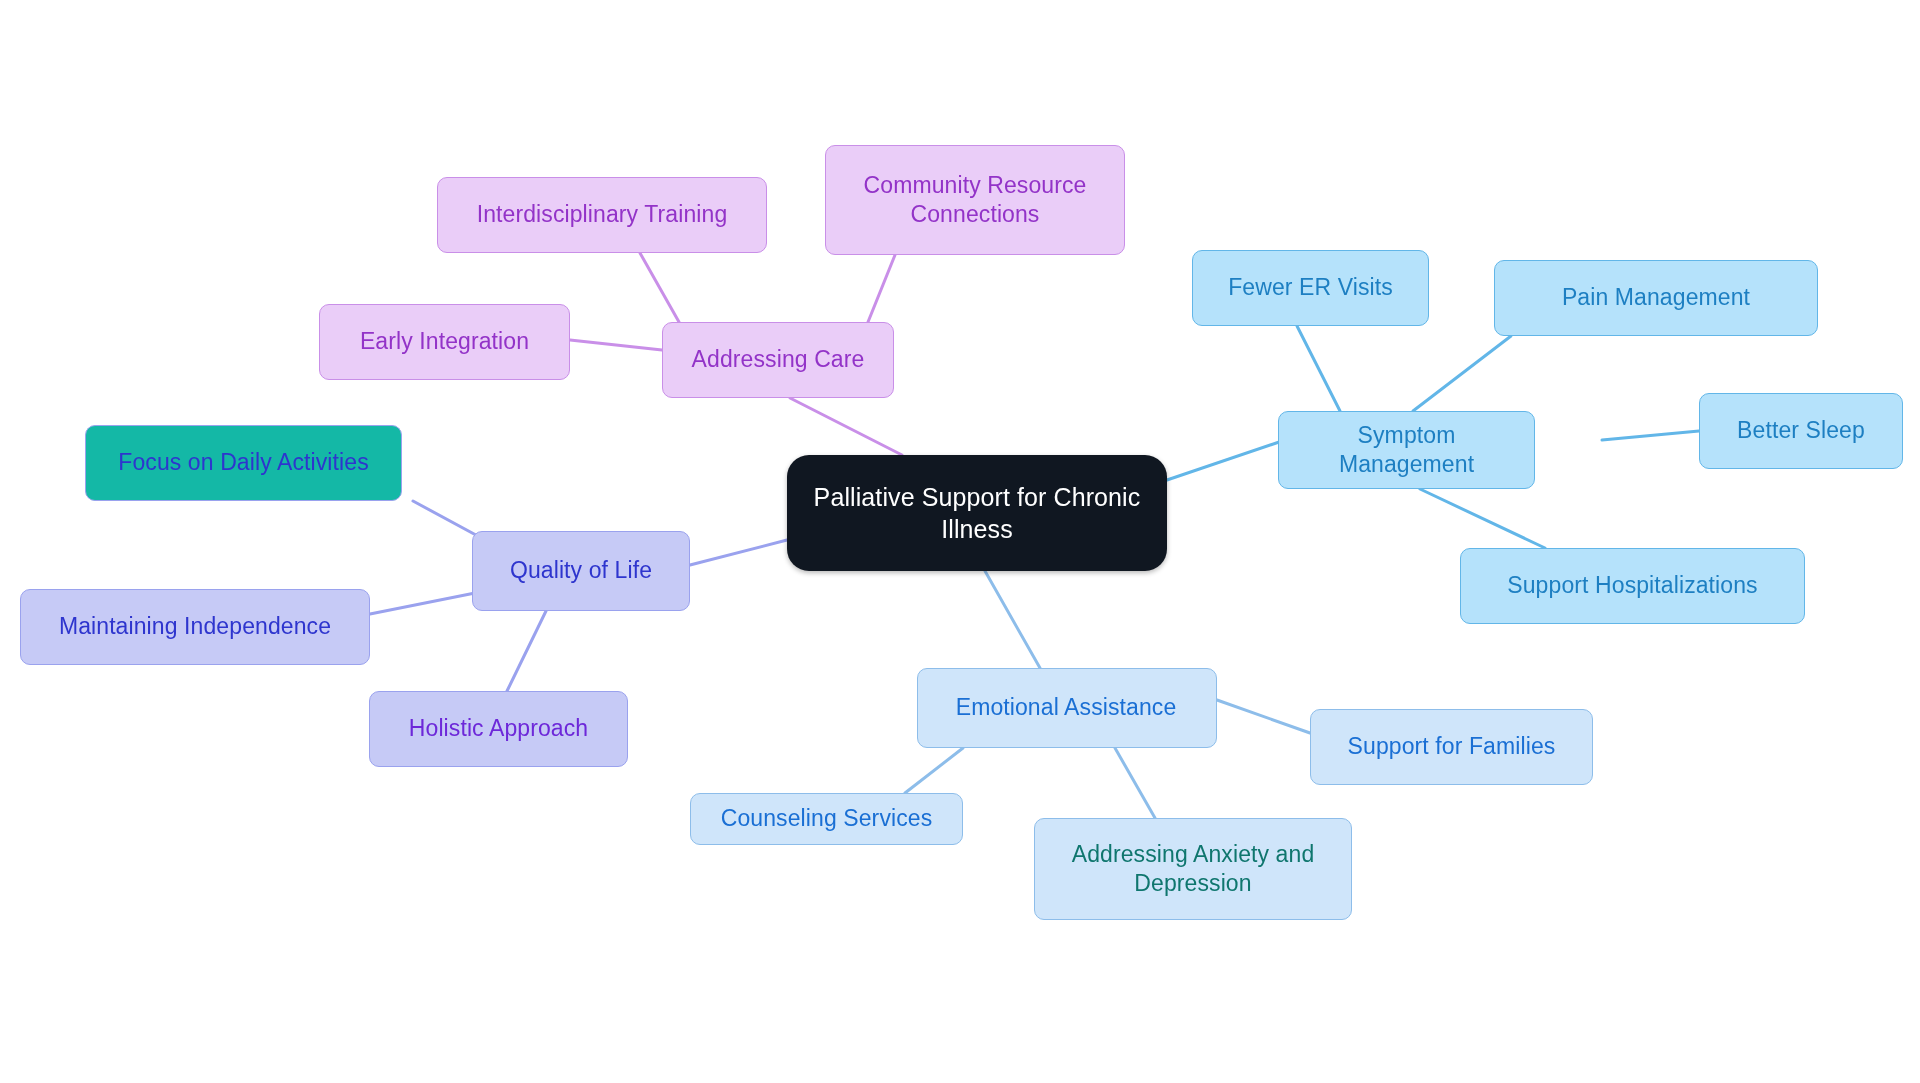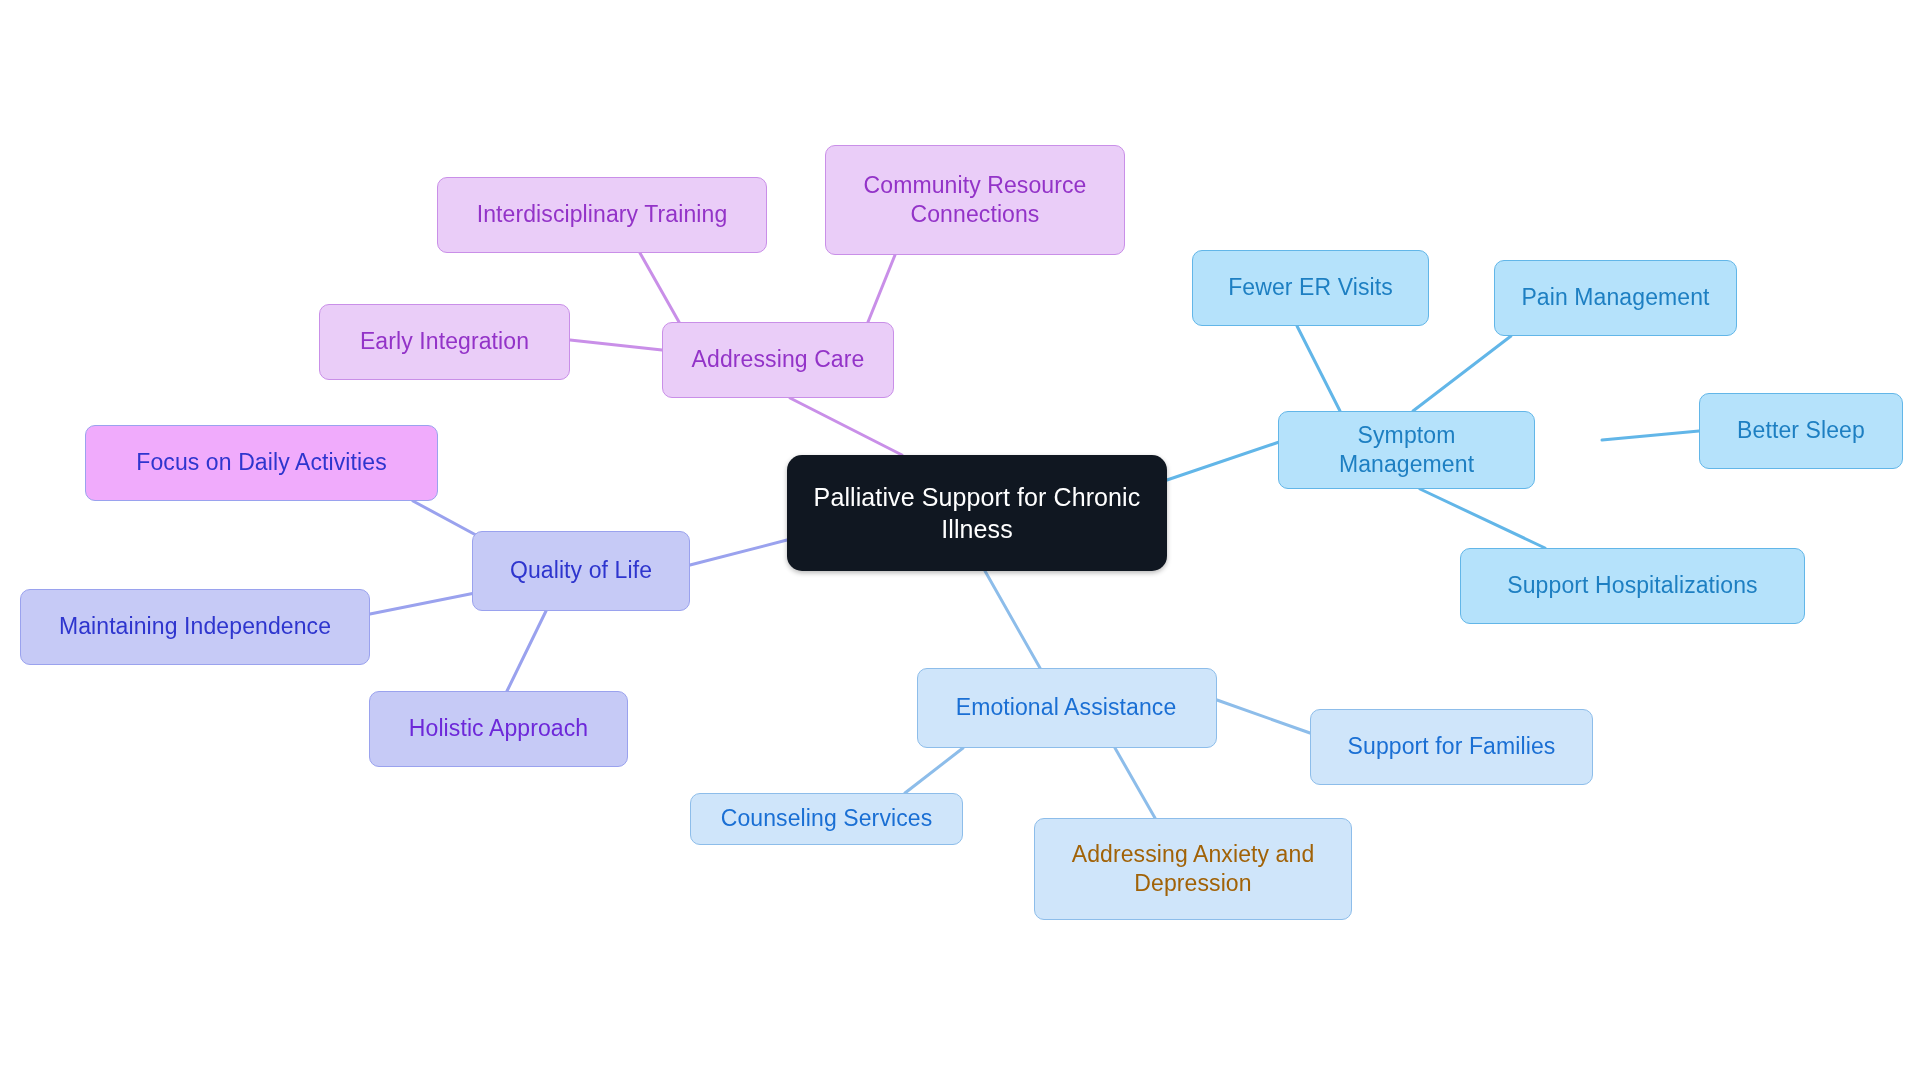--- a/index.html
+++ b/index.html
@@ -85,7 +85,7 @@
       <div class="node" style="left: 369px; top: 691px; width: 259px; height: 76px; background: rgb(198, 202, 246); border-color: rgb(154, 162, 238); color: #6d28d9; font-size: 23px;">Holistic Approach</div>
       <div class="node" style="left: 1278px; top: 411px; width: 257px; height: 78px; background: rgb(181, 226, 251); border-color: rgb(98, 182, 232); color: rgb(29, 127, 194); font-size: 23px;">Symptom Management</div>
       <div class="node" style="left: 1192px; top: 250px; width: 237px; height: 76px; background: rgb(181, 226, 251); border-color: rgb(98, 182, 232); color: rgb(29, 127, 194); font-size: 23px;">Fewer ER Visits</div>
-      <div class="node" style="left: 1494px; top: 260px; width: 243px; height: 76px; background: rgb(181, 226, 251); border-color: rgb(98, 182, 232); color: rgb(29, 127, 194); font-size: 23px;">Pain Management</div>
+      <div class="node" style="left: 1494px; top: 260px; width: 324px; height: 76px; background: rgb(181, 226, 251); border-color: rgb(98, 182, 232); color: rgb(29, 127, 194); font-size: 23px;">Pain Management</div>
       <div class="node" style="left: 1699px; top: 393px; width: 204px; height: 76px; background: rgb(181, 226, 251); border-color: rgb(98, 182, 232); color: rgb(29, 127, 194); font-size: 23px;">Better Sleep</div>
       <div class="node" style="left: 1460px; top: 548px; width: 345px; height: 76px; background: rgb(181, 226, 251); border-color: rgb(98, 182, 232); color: rgb(29, 127, 194); font-size: 23px;">Support Hospitalizations</div>
       <div class="node" style="left: 917px; top: 668px; width: 300px; height: 80px; background: rgb(207, 229, 250); border-color: rgb(141, 189, 234); color: rgb(26, 111, 212); font-size: 23px; padding-left: 12px;">Emotional Assistance</div>

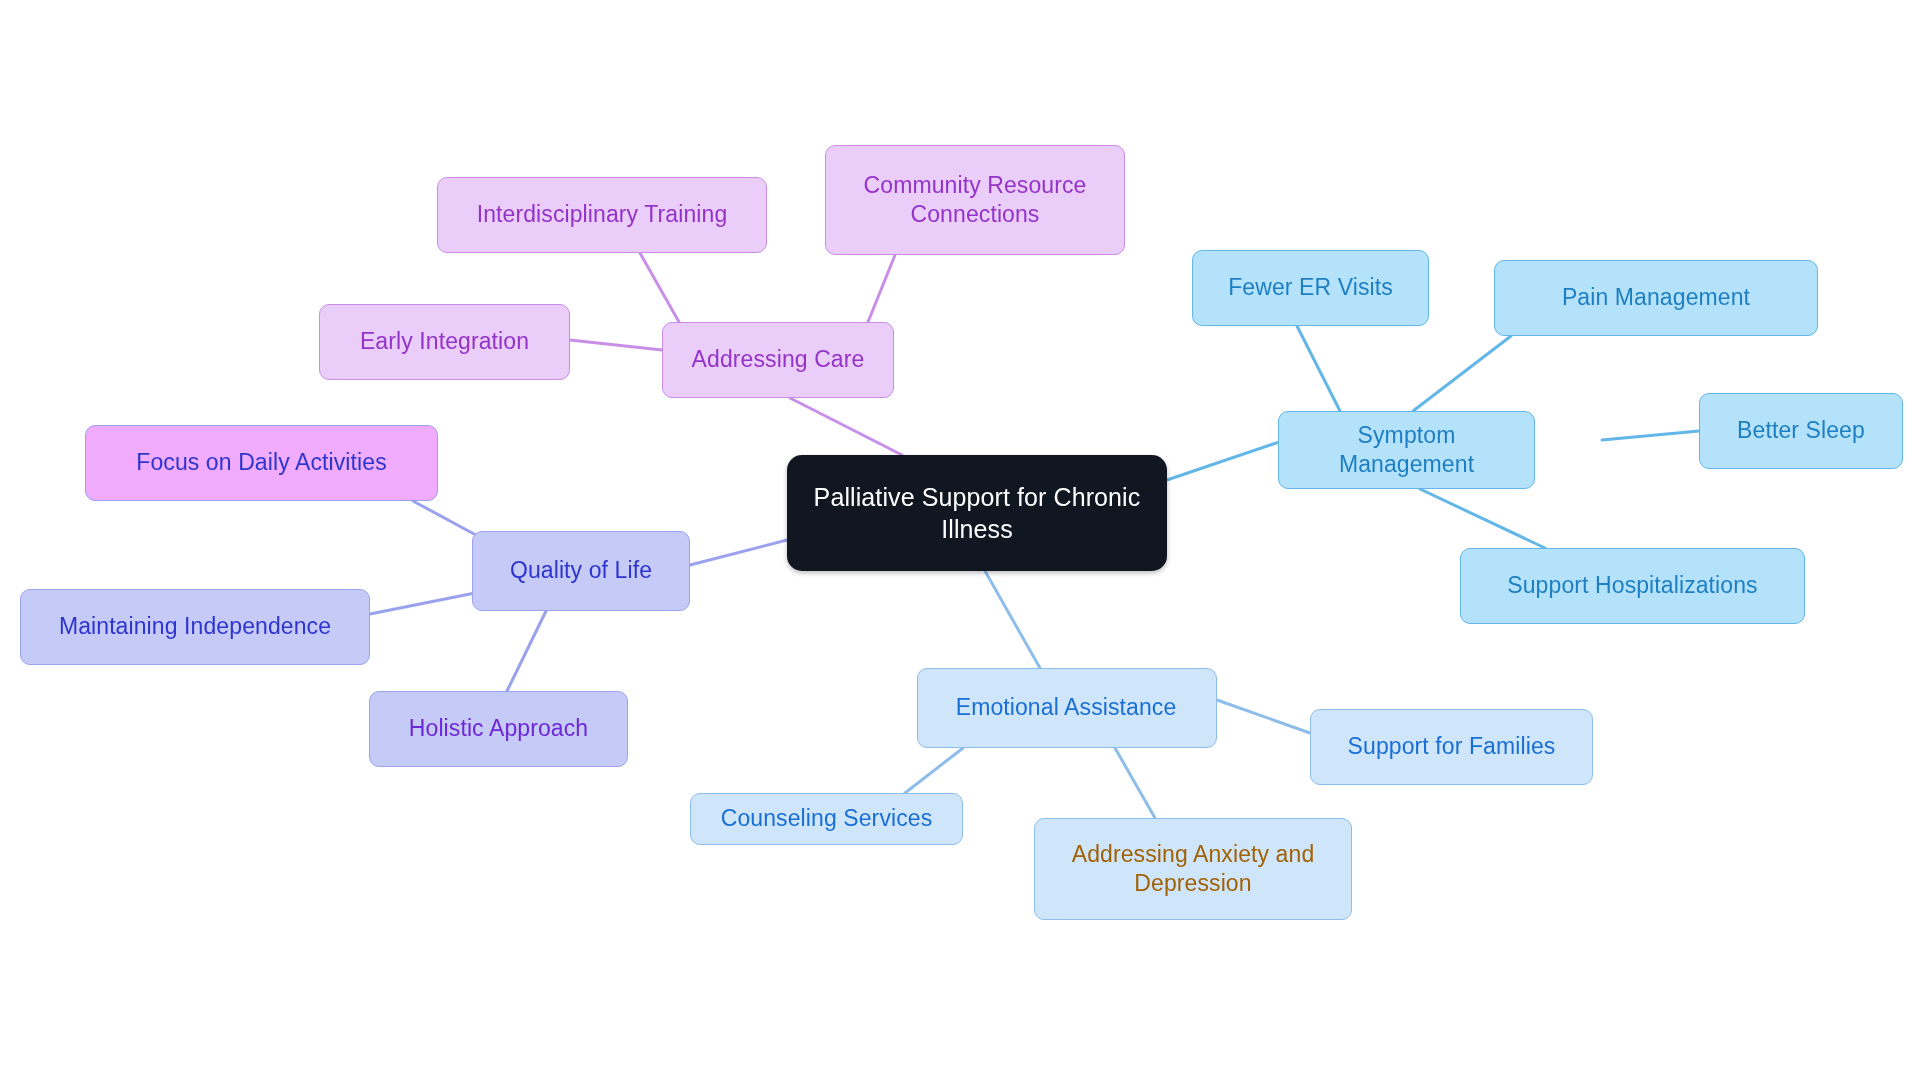--- a/index.html
+++ b/index.html
@@ -80,7 +80,7 @@
 Connections</div>
       <div class="node" style="left: 319px; top: 304px; width: 251px; height: 76px; background: rgb(234, 205, 248); border-color: rgb(201, 143, 232); color: rgb(147, 51, 200); font-size: 23px;">Early Integration</div>
       <div class="node" style="left: 472px; top: 531px; width: 218px; height: 80px; background: rgb(198, 202, 246); border-color: rgb(154, 162, 238); color: rgb(46, 53, 206); font-size: 23px;">Quality of Life</div>
-      <div class="node" style="left: 85px; top: 425px; width: 353px; height: 76px; background: #f0abfc; border-color: rgb(154, 162, 238); color: rgb(46, 53, 206); font-size: 23px;">Focus on Daily Activities</div>
+      <div class="node" style="left: 85px; top: 425px; width: 317px; height: 76px; background: #14b8a6; border-color: rgb(154, 162, 238); color: rgb(46, 53, 206); font-size: 23px;">Focus on Daily Activities</div>
       <div class="node" style="left: 20px; top: 589px; width: 350px; height: 76px; background: rgb(198, 202, 246); border-color: rgb(154, 162, 238); color: rgb(46, 53, 206); font-size: 23px;">Maintaining Independence</div>
       <div class="node" style="left: 369px; top: 691px; width: 259px; height: 76px; background: rgb(198, 202, 246); border-color: rgb(154, 162, 238); color: #6d28d9; font-size: 23px;">Holistic Approach</div>
       <div class="node" style="left: 1278px; top: 411px; width: 257px; height: 78px; background: rgb(181, 226, 251); border-color: rgb(98, 182, 232); color: rgb(29, 127, 194); font-size: 23px;">Symptom Management</div>

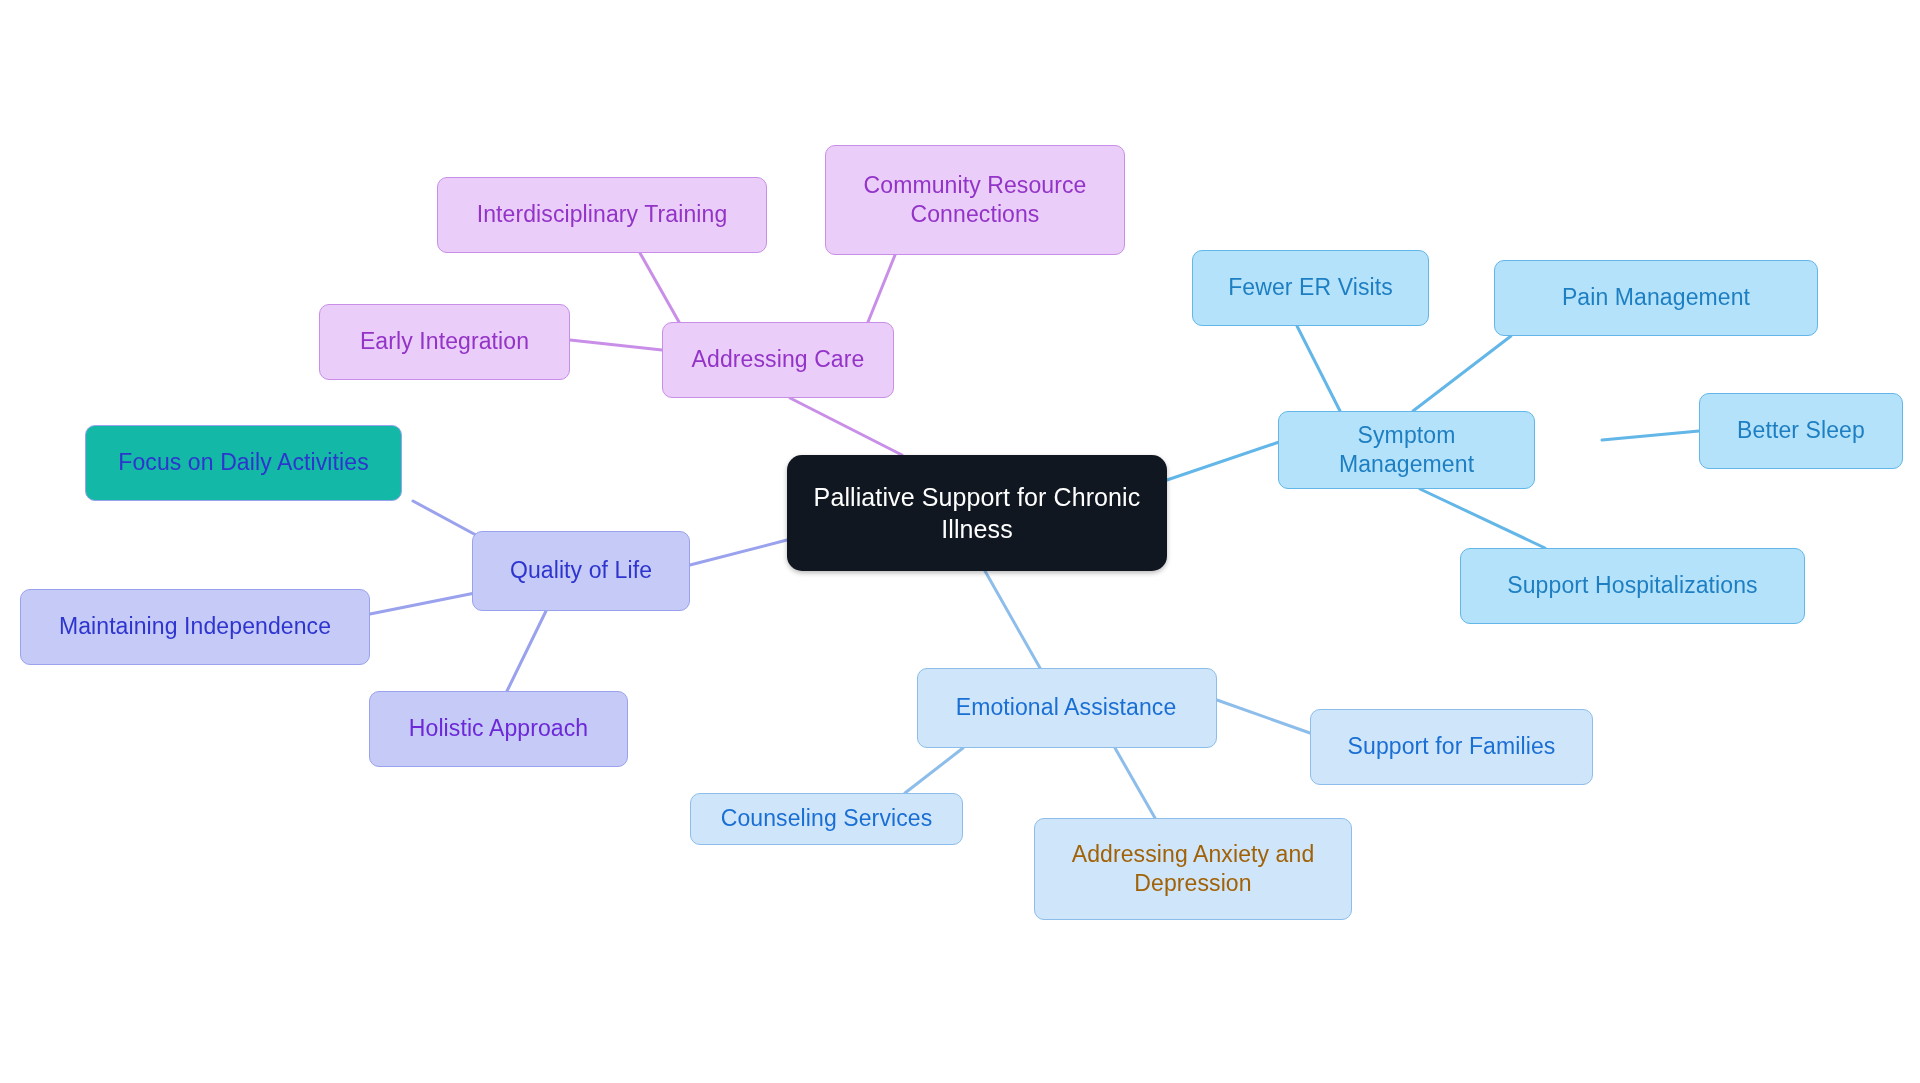--- a/index.html
+++ b/index.html
@@ -43,7 +43,7 @@
     letter-spacing: 0.1px;
   }
   .node.root {
-    border-radius: 15px;
+    border-radius: 22px;
     border-width: 0;
     box-shadow: 0 2px 5px rgba(0,0,0,0.28);
   }

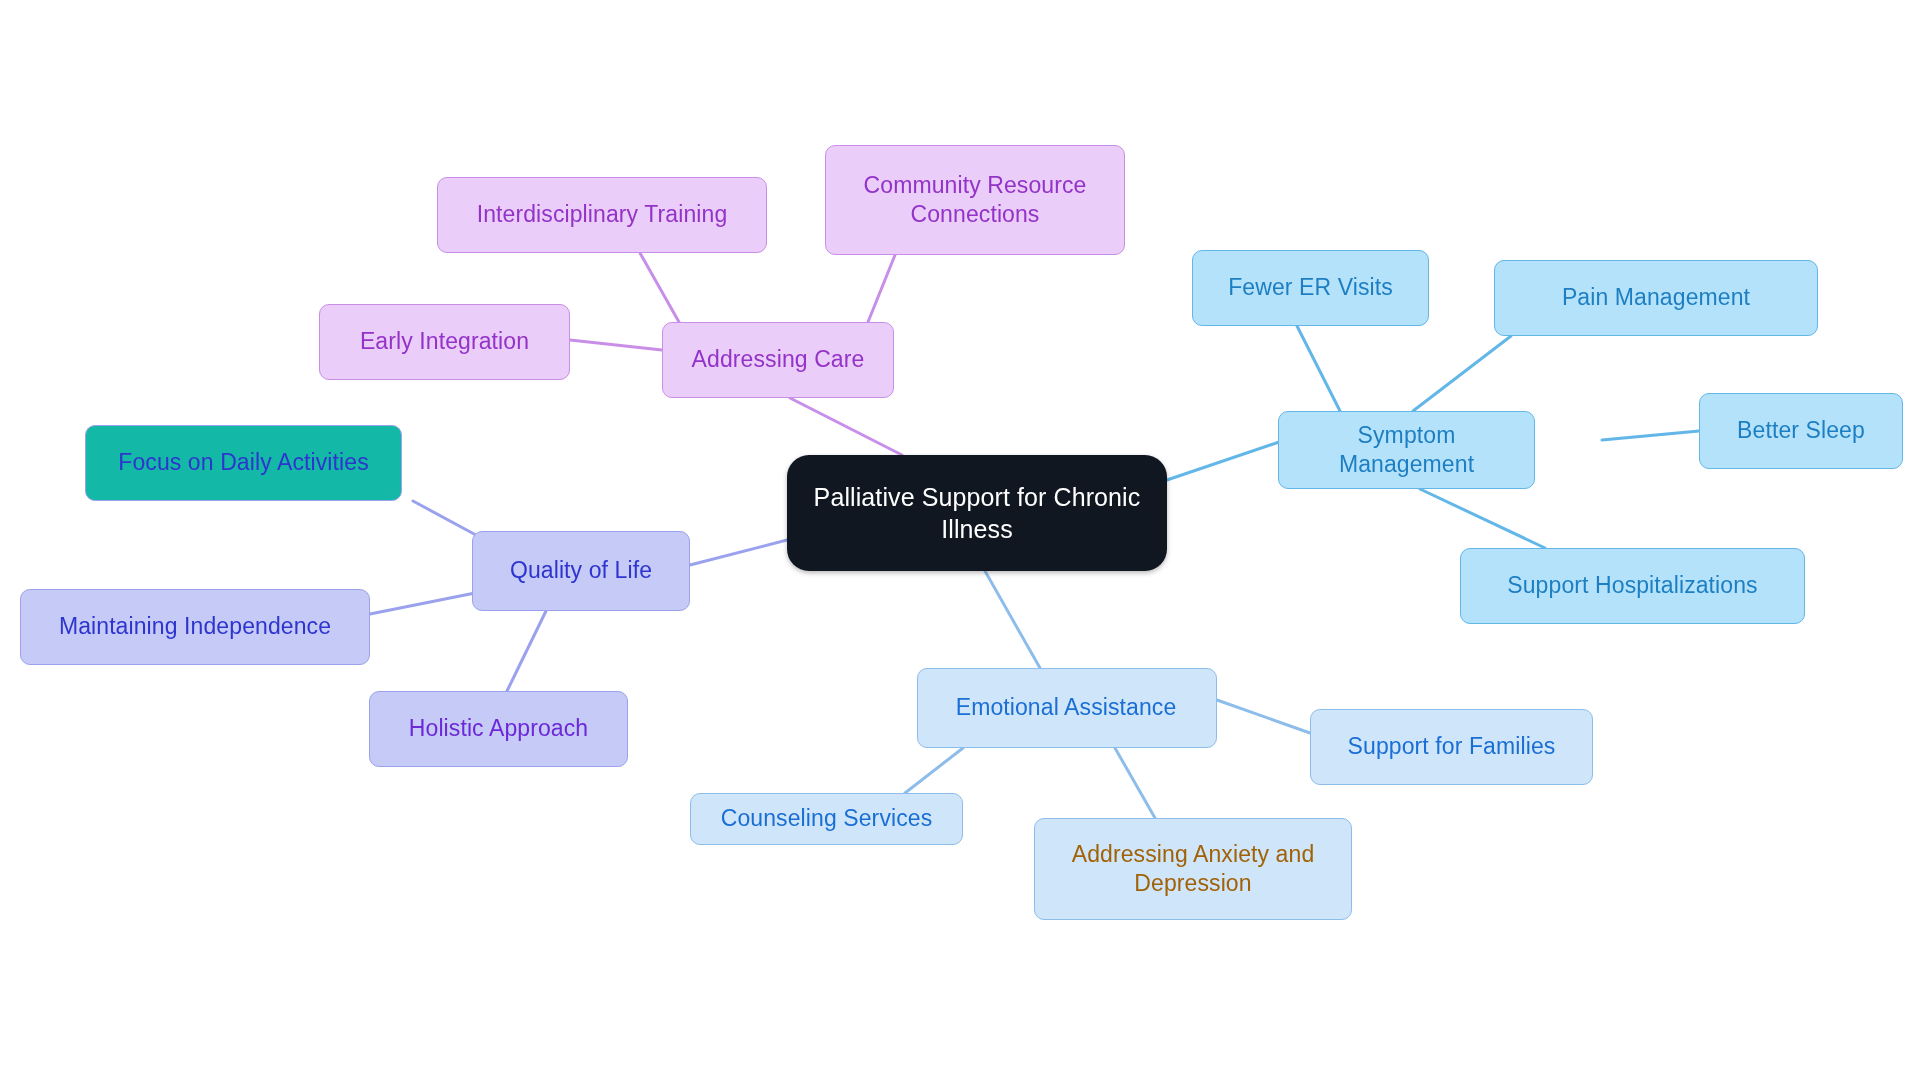--- a/index.html
+++ b/index.html
@@ -91,7 +91,7 @@
       <div class="node" style="left: 917px; top: 668px; width: 300px; height: 80px; background: rgb(207, 229, 250); border-color: rgb(141, 189, 234); color: rgb(26, 111, 212); font-size: 23px; padding-left: 12px;">Emotional Assistance</div>
       <div class="node" style="left: 1310px; top: 709px; width: 283px; height: 76px; background: rgb(207, 229, 250); border-color: rgb(141, 189, 234); color: rgb(26, 111, 212); font-size: 23px;">Support for Families</div>
       <div class="node" style="left: 690px; top: 793px; width: 273px; height: 52px; background: rgb(207, 229, 250); border-color: rgb(141, 189, 234); color: rgb(26, 111, 212); font-size: 23px;">Counseling Services</div>
-      <div class="node" style="left: 1034px; top: 818px; width: 318px; height: 102px; background: rgb(207, 229, 250); border-color: rgb(141, 189, 234); color: #a16207; font-size: 23px;">Addressing Anxiety and
+      <div class="node" style="left: 1034px; top: 818px; width: 318px; height: 102px; background: rgb(207, 229, 250); border-color: rgb(141, 189, 234); color: #0f766e; font-size: 23px;">Addressing Anxiety and
 Depression</div>
     </div>
 </div>

